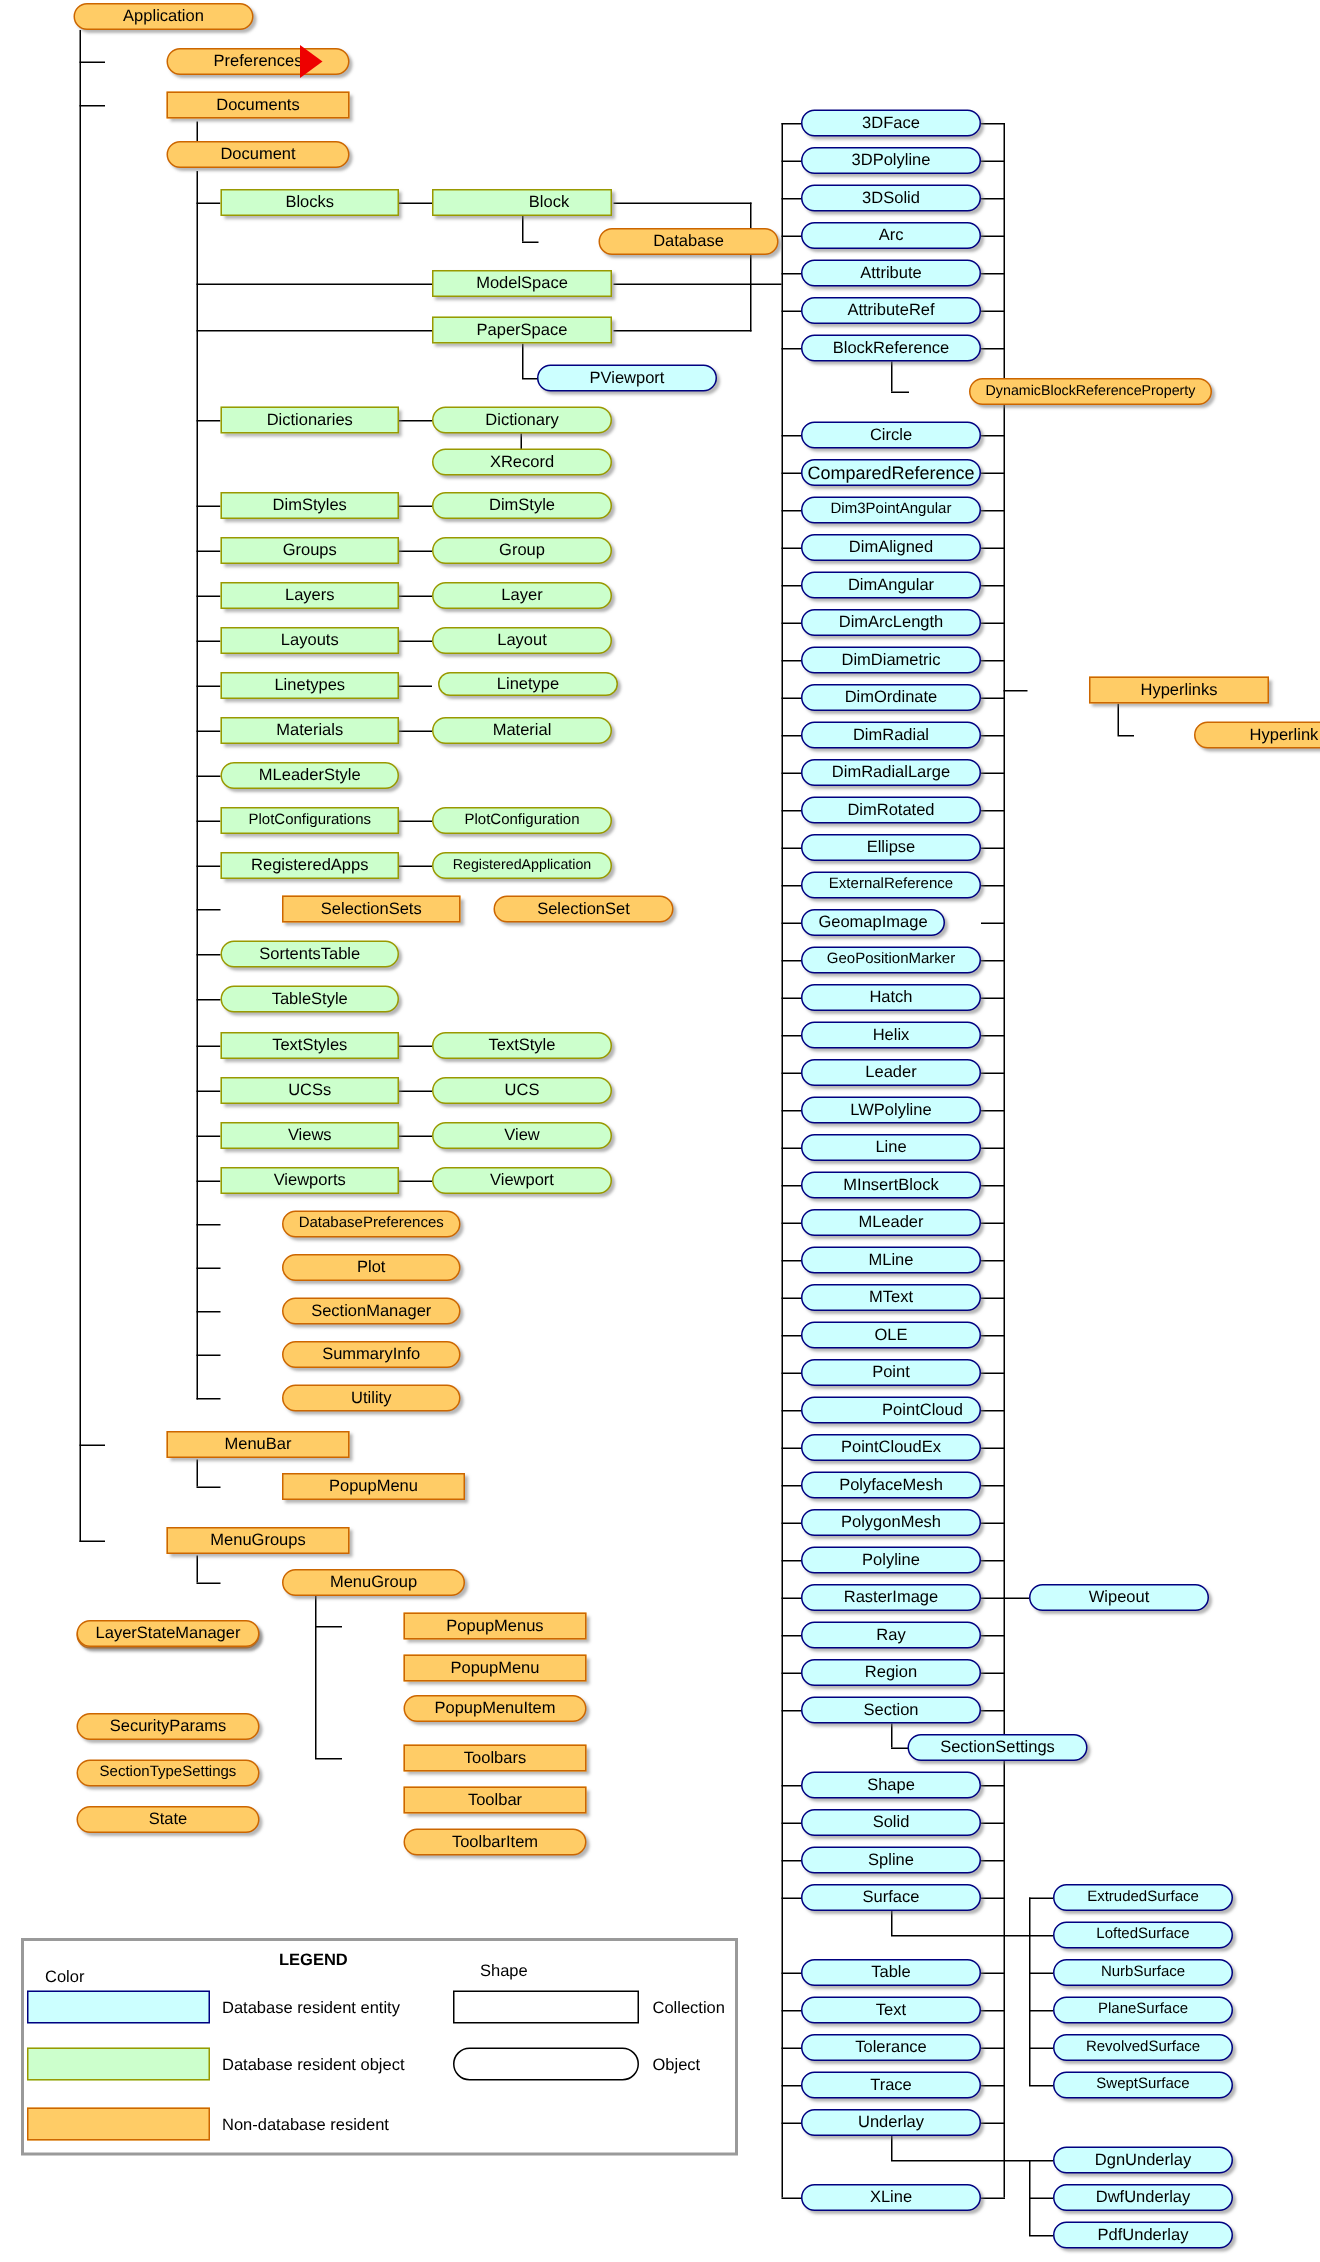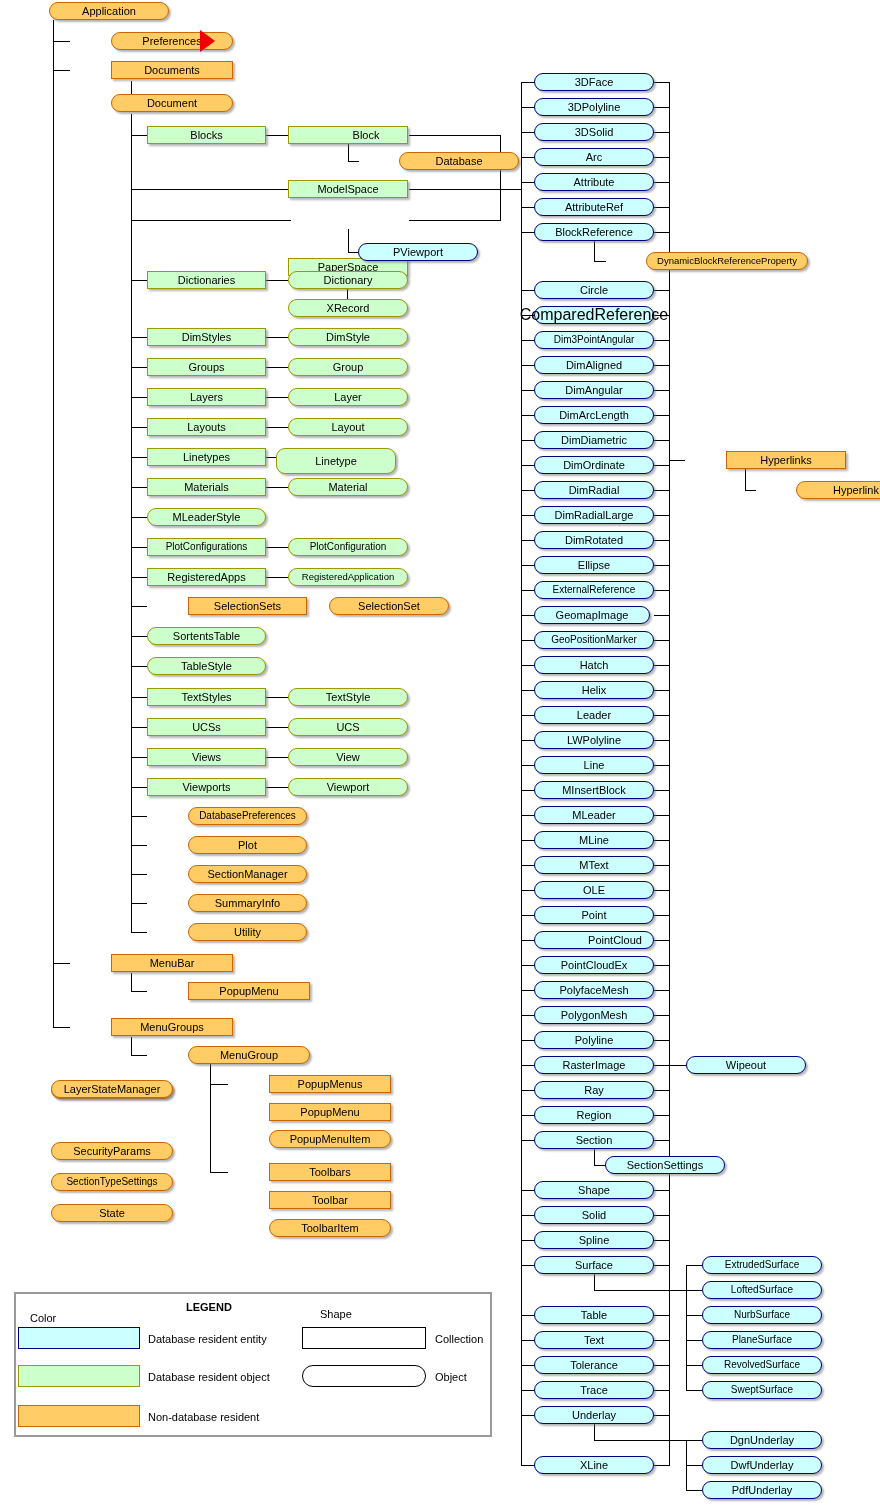--- a/index.html
+++ b/index.html
@@ -371,7 +371,7 @@
   <div class="node collection c-dbobj" style="left:288px;top:180px;width:120px;height:18px;">
       <span>ModelSpace</span>
     </div>
-  <div class="node collection c-dbobj" style="left:288px;top:211px;width:120px;height:18px;margin-top:47px;">
+  <div class="node collection c-dbobj" style="left:288px;top:211px;width:120px;height:18px;">
       <span>PaperSpace</span>
     </div>
   <div class="node object c-entity" style="left:358px;top:243px;width:120px;height:18px;">

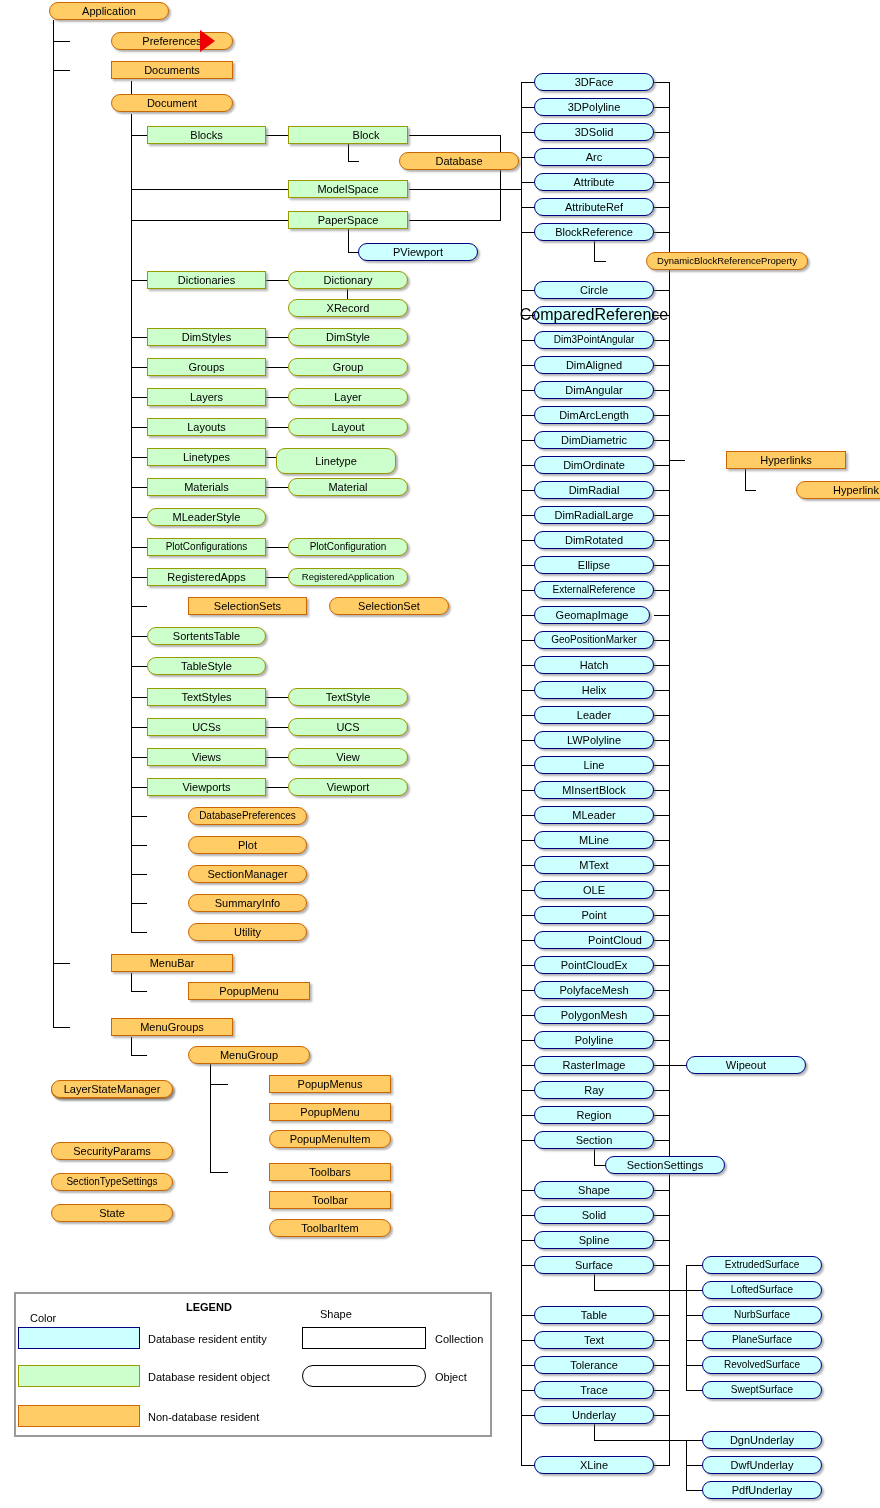--- a/index.html
+++ b/index.html
@@ -497,7 +497,7 @@
   <div class="node object c-entity" style="left:534px;top:281px;width:120px;height:18px;">
       <span>Circle</span>
     </div>
-  <div class="node object c-entity" style="left:534px;top:306px;width:120px;height:18px;font-size:16px;">
+  <div class="node object c-entity" style="left:534px;top:306px;width:120px;height:18px;font-size:12px;">
       <span>ComparedReference</span>
     </div>
   <div class="node object c-entity" style="left:534px;top:331px;width:120px;height:18px;font-size:10px;">

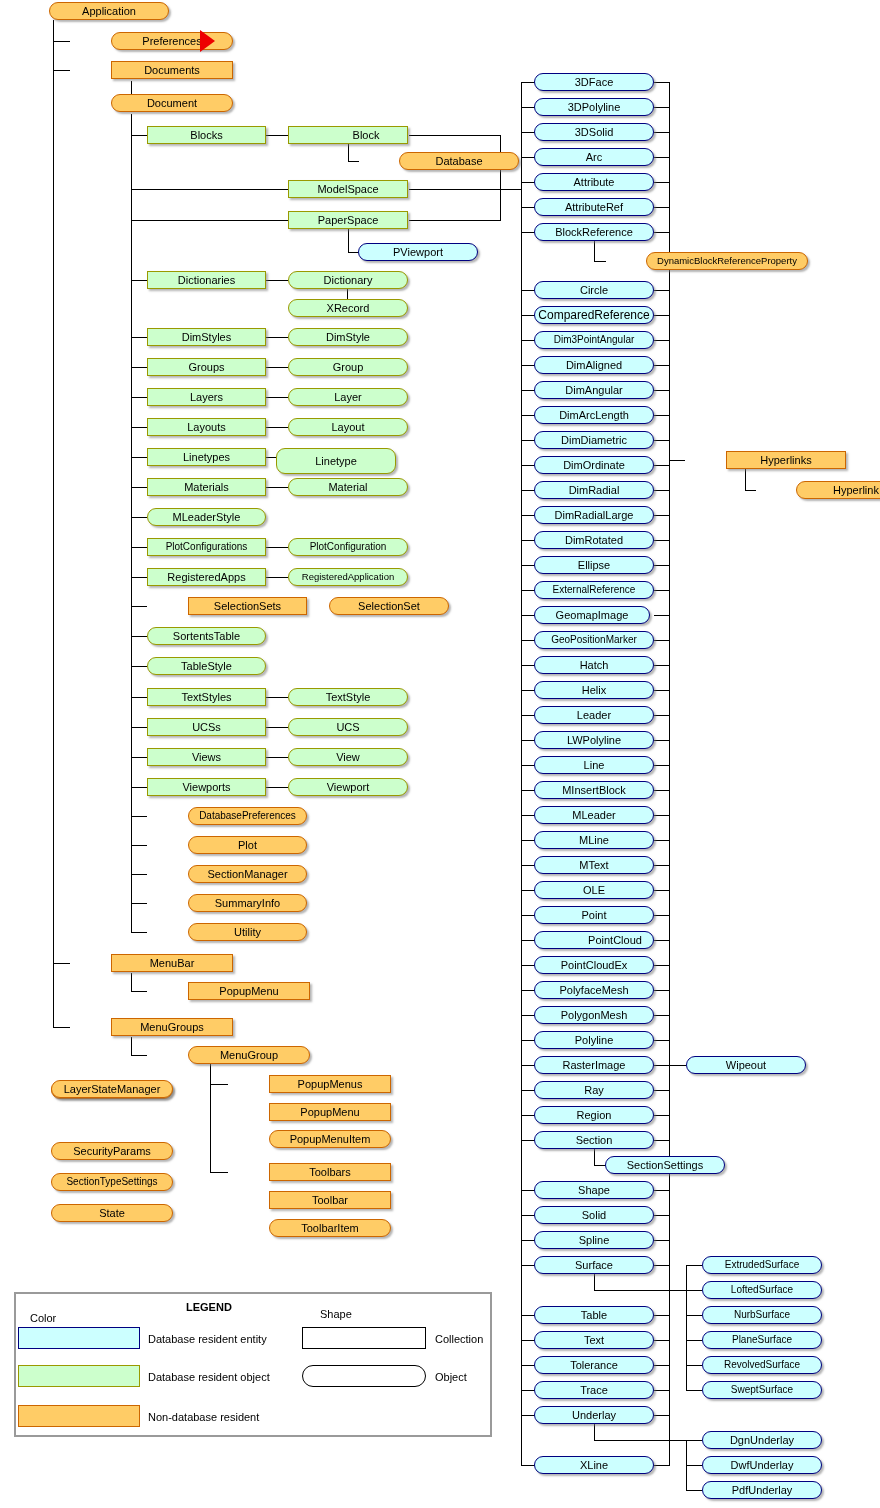--- a/index.html
+++ b/index.html
@@ -395,7 +395,7 @@
   <div class="node object c-dbobj" style="left:288px;top:418px;width:120px;height:18px;">
       <span>Layout</span>
     </div>
-  <div class="node object c-dbobj" style="left:276px;top:448px;width:120px;height:26px;">
+  <div class="node object c-dbobj" style="left:292px;top:448px;width:120px;height:16px;">
       <span>Linetype</span>
     </div>
   <div class="node object c-dbobj" style="left:288px;top:478px;width:120px;height:18px;">

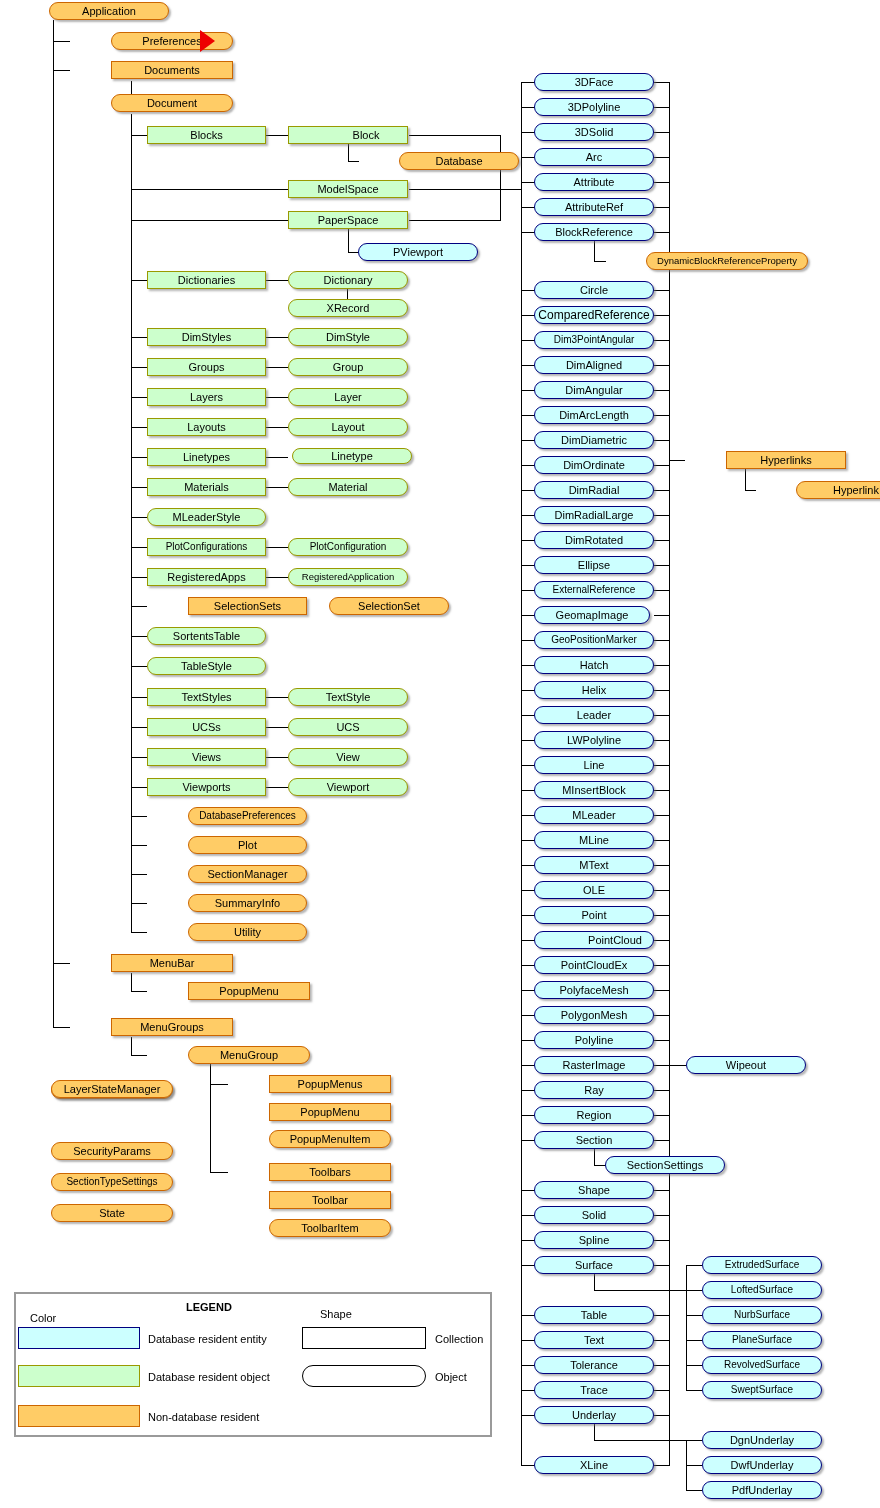--- a/index.html
+++ b/index.html
@@ -533,7 +533,7 @@
   <div class="node object c-entity" style="left:534px;top:581px;width:120px;height:18px;font-size:10px;">
       <span>ExternalReference</span>
     </div>
-  <div class="node object c-entity" style="left:534px;top:606px;width:116px;height:18px;">
+  <div class="node object c-entity" style="left:534px;top:606px;width:96px;height:18px;">
       <span>GeomapImage</span>
     </div>
   <div class="node object c-entity" style="left:534px;top:631px;width:120px;height:18px;font-size:10px;">

